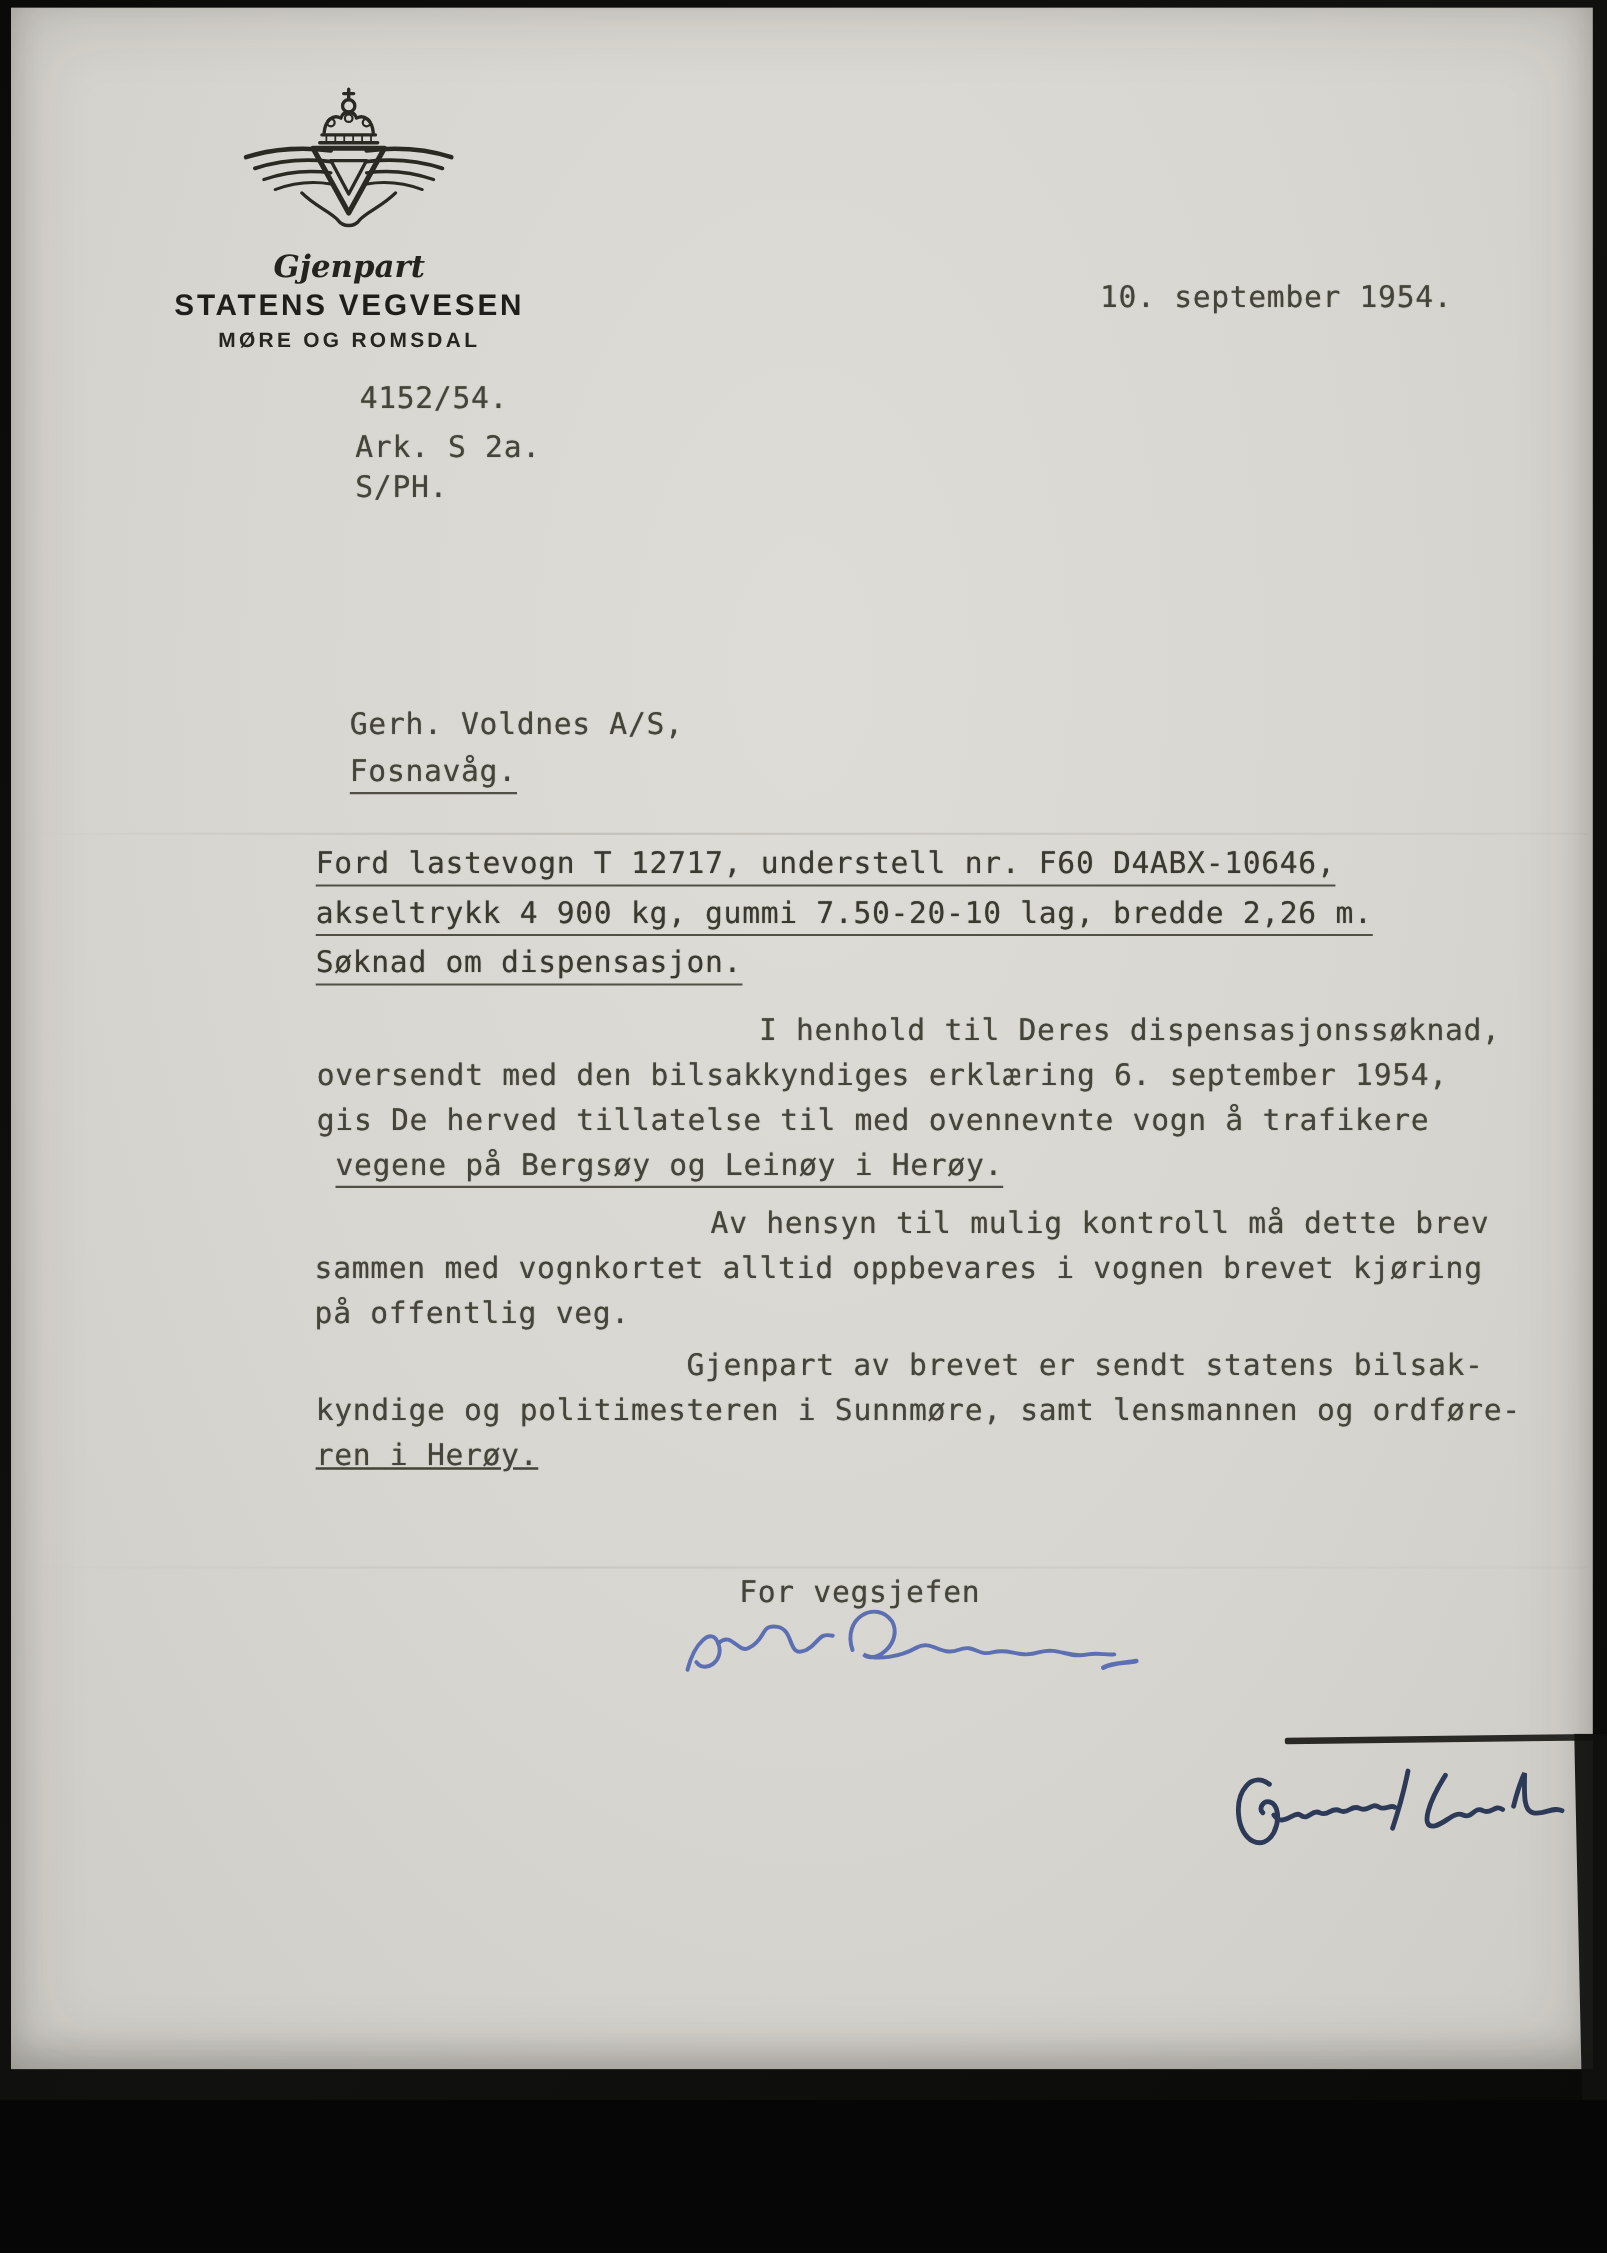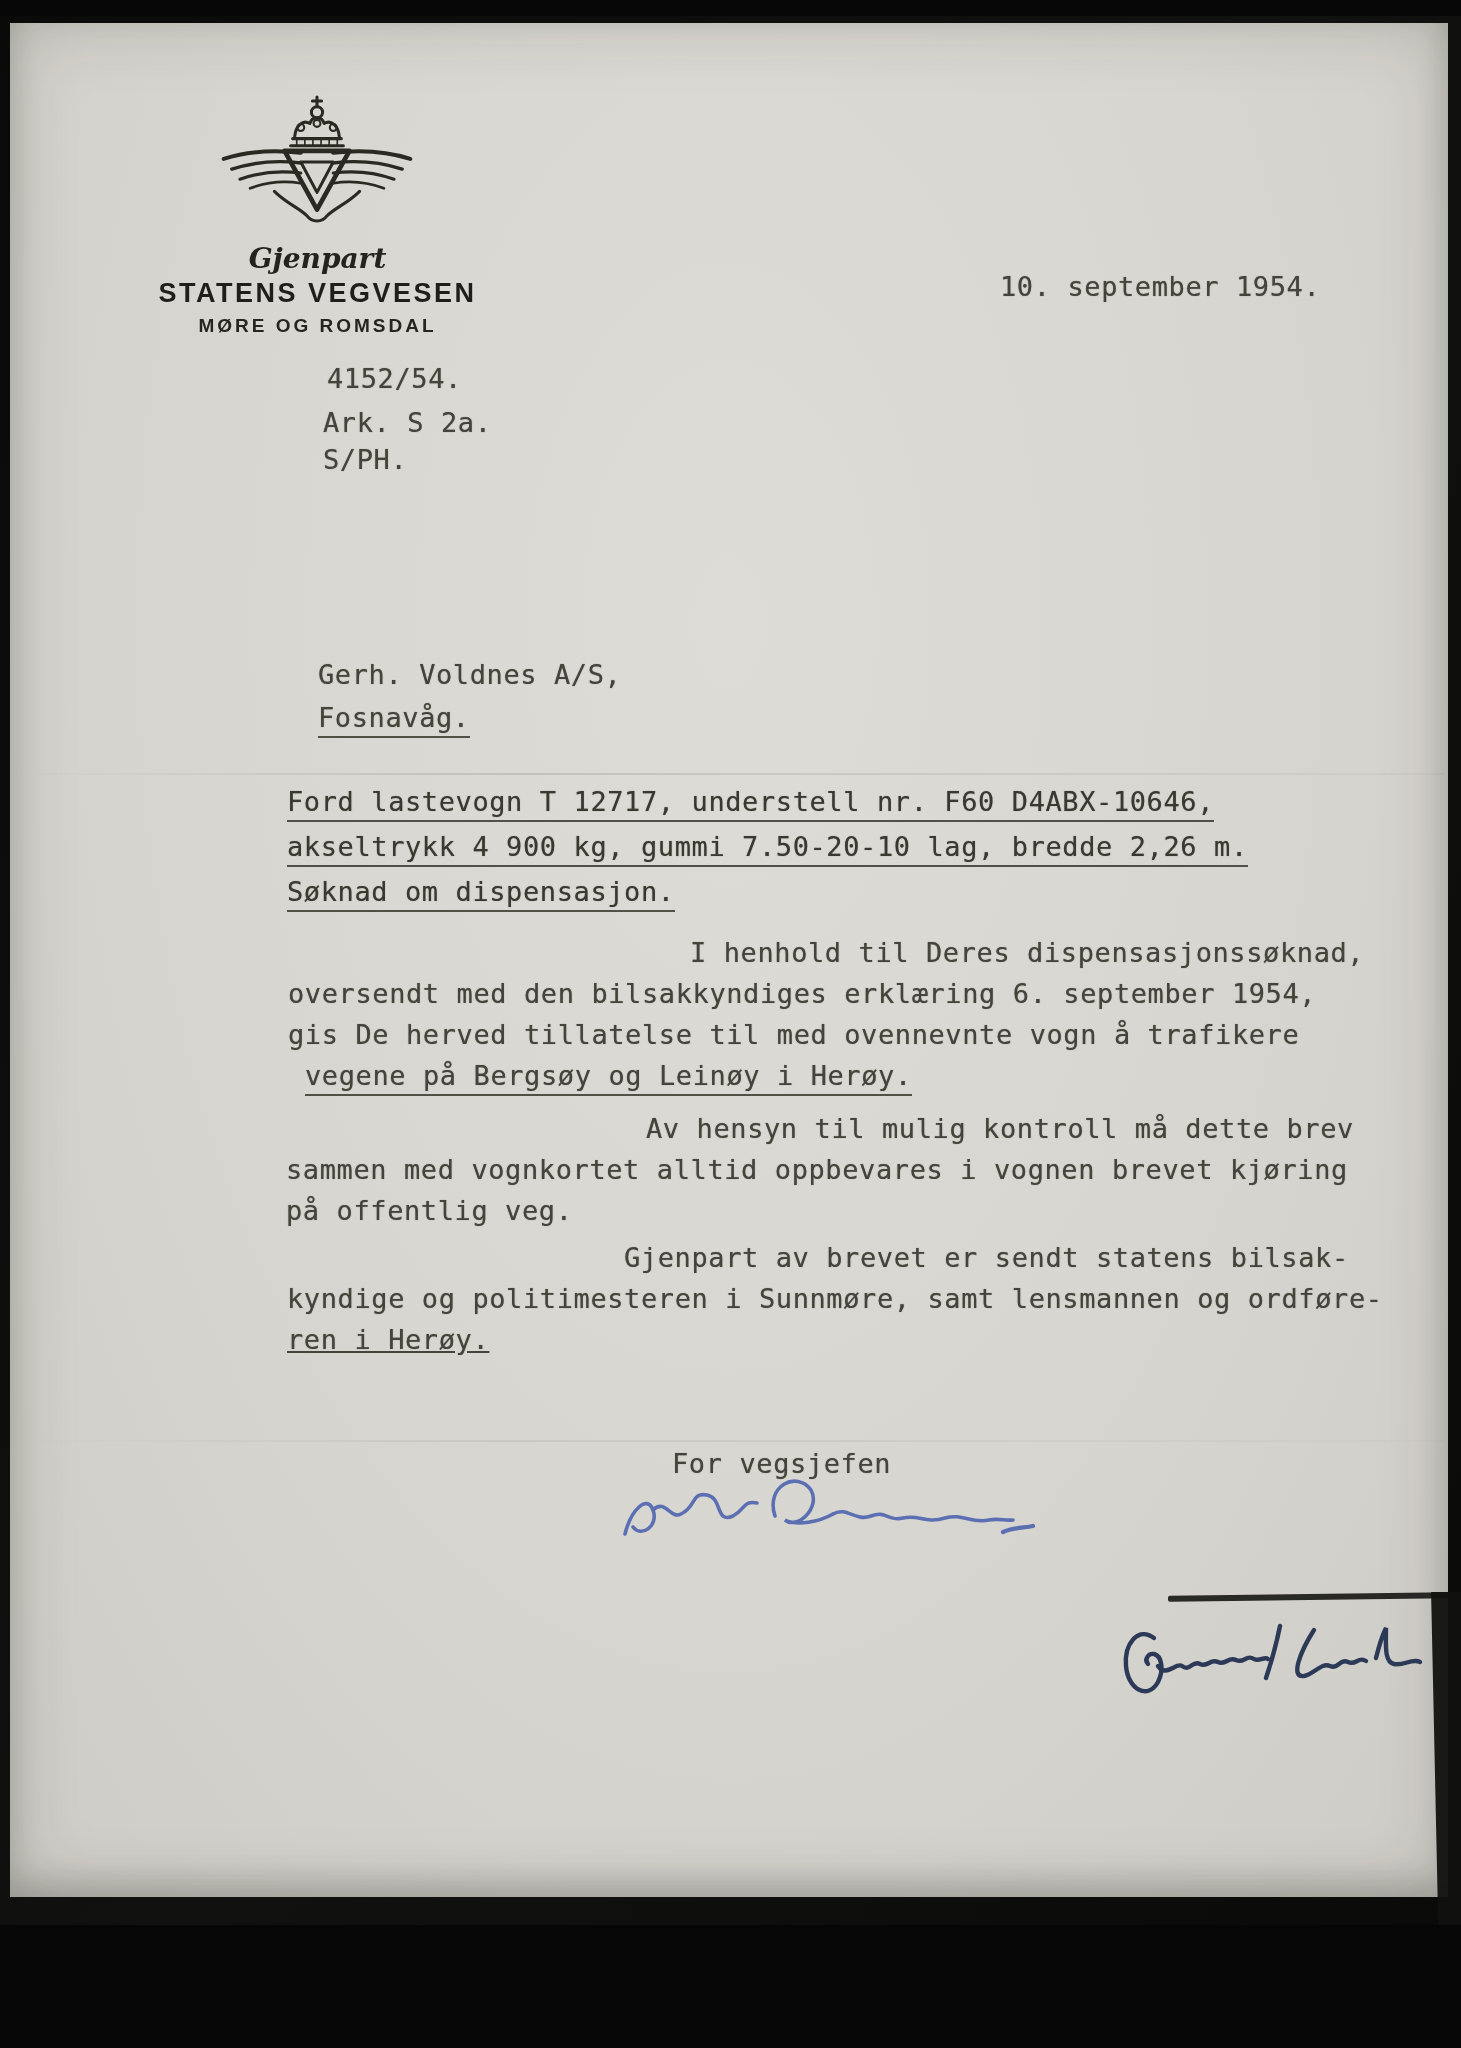--- a/index.html
+++ b/index.html
@@ -4,7 +4,7 @@
 <style>
   html,body{margin:0;padding:0;background:#060606;}
   .photo{
-    position:relative;width:1461px;height:1909px;margin:16px auto;overflow:hidden;
+    position:relative;width:1461px;height:1909px;margin:0 auto;overflow:hidden;
     background:linear-gradient(120deg,#0a0a09 0%,#111110 50%,#0a0a09 100%);
     font-family:"DejaVu Sans Mono",monospace;
   }

